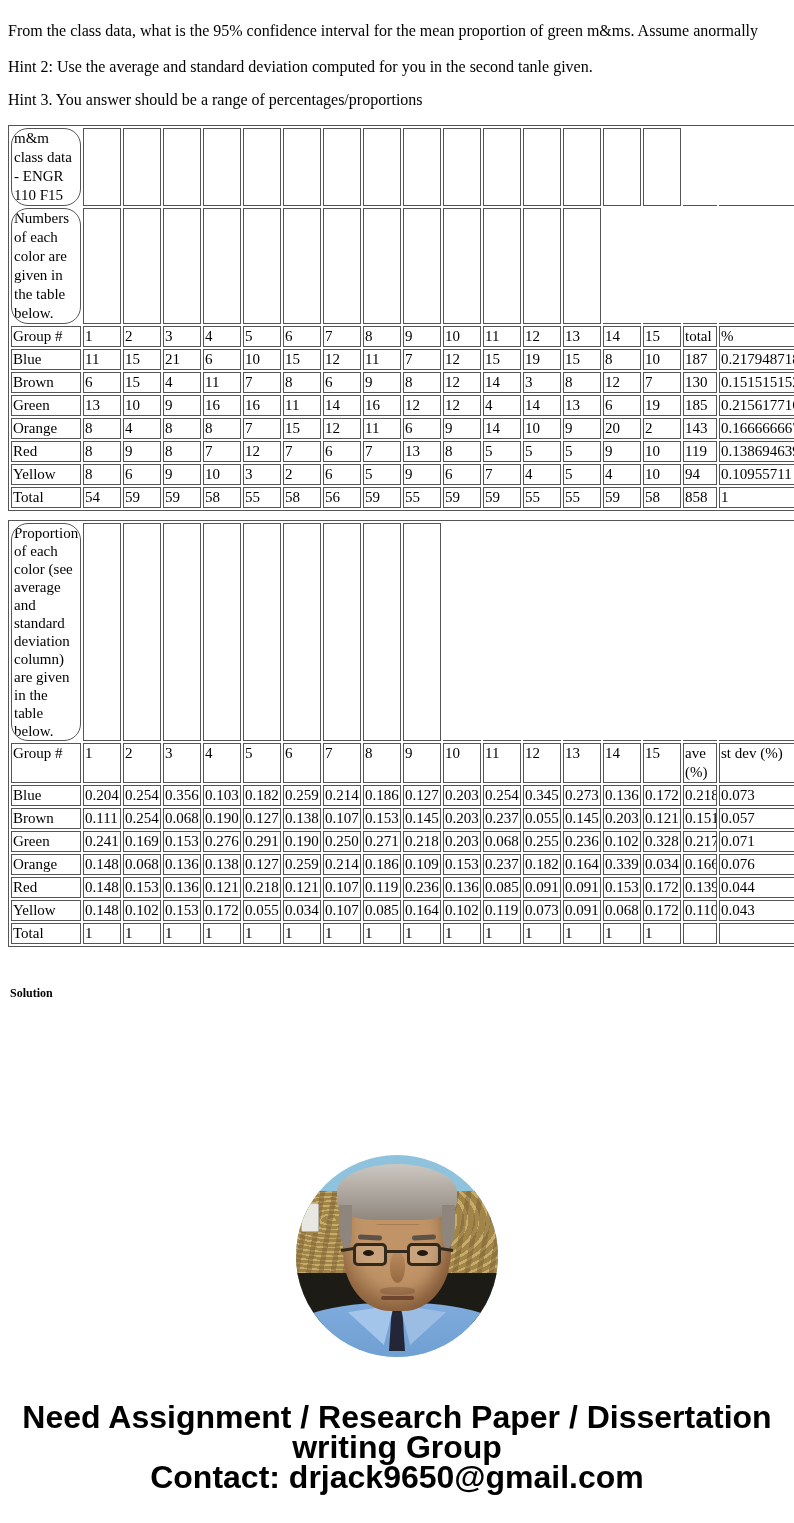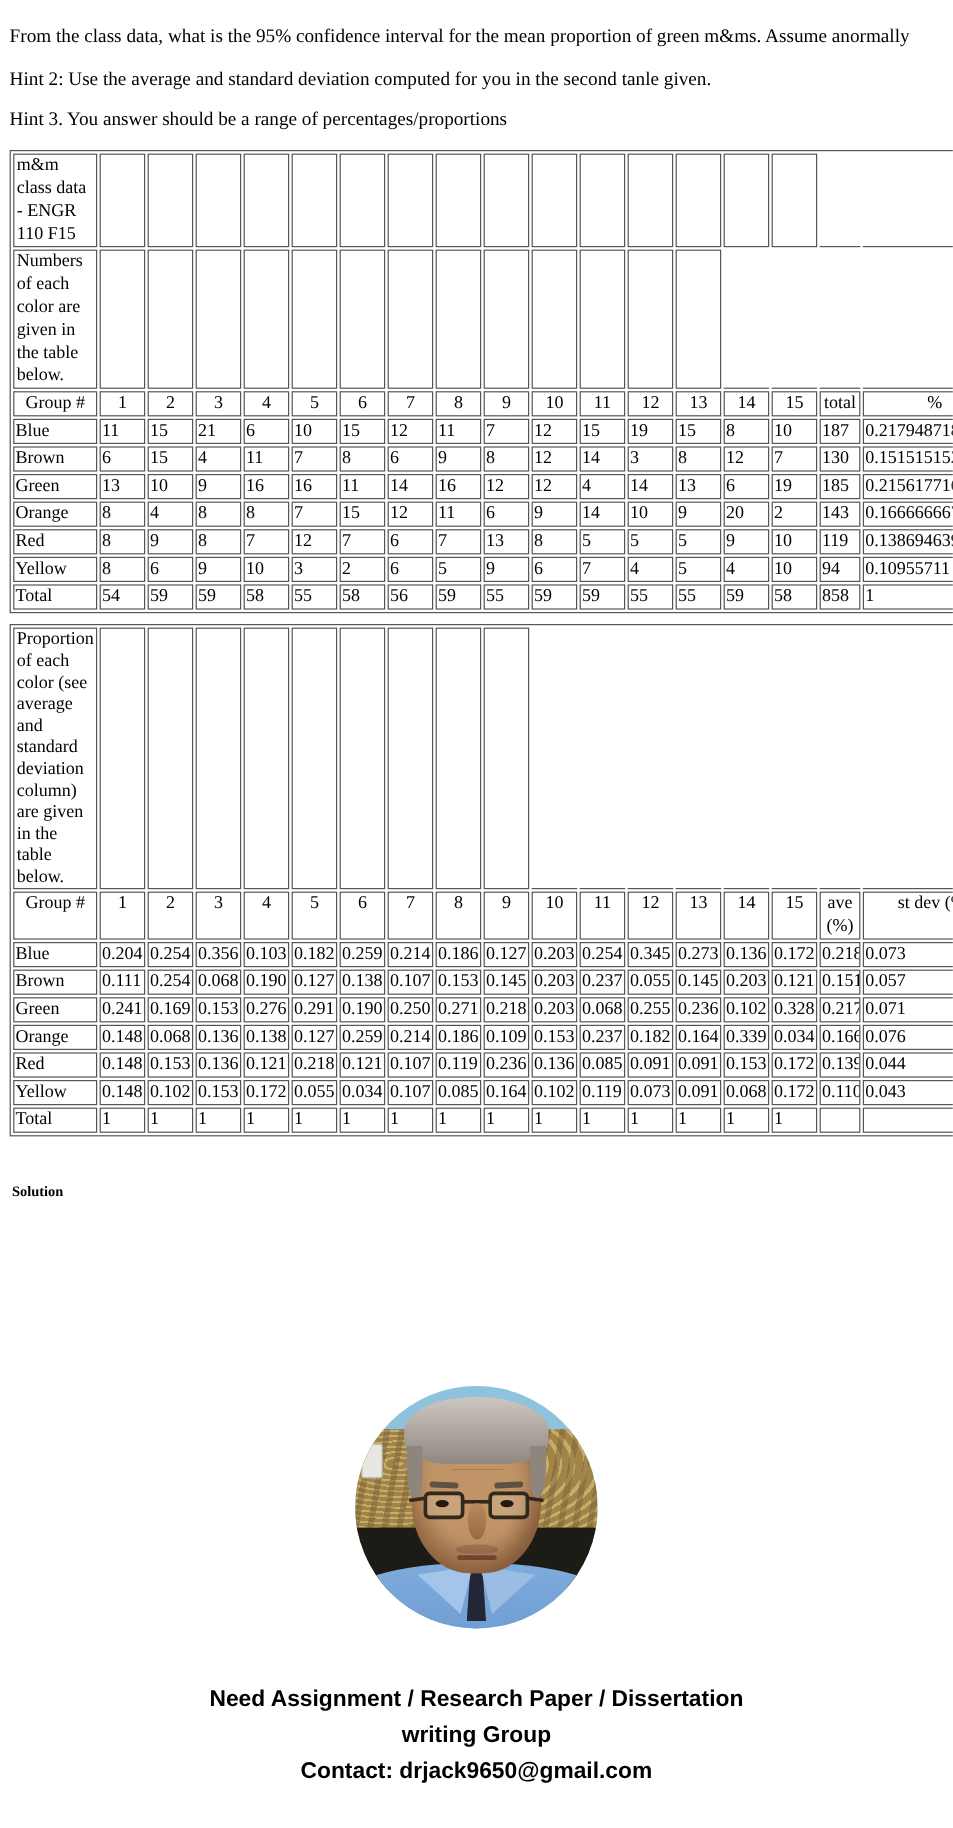--- a/index.html
+++ b/index.html
@@ -21,7 +21,7 @@
     border:1px solid #555;box-sizing:border-box;padding:0 1px;
     vertical-align:top;overflow:hidden;white-space:nowrap;
   }
-  table.mm td.note{white-space:normal;padding:0 1px 0 2px;}
+  table.mm td.note{white-space:normal;padding:0 1px 0 2px;border-radius:17px;}
   table.mm td.hdr{white-space:normal;text-align:center;}
   table.mm td.bb{border:none;border-bottom:1px solid #555;}
   table#table2 td.note{line-height:18px;}

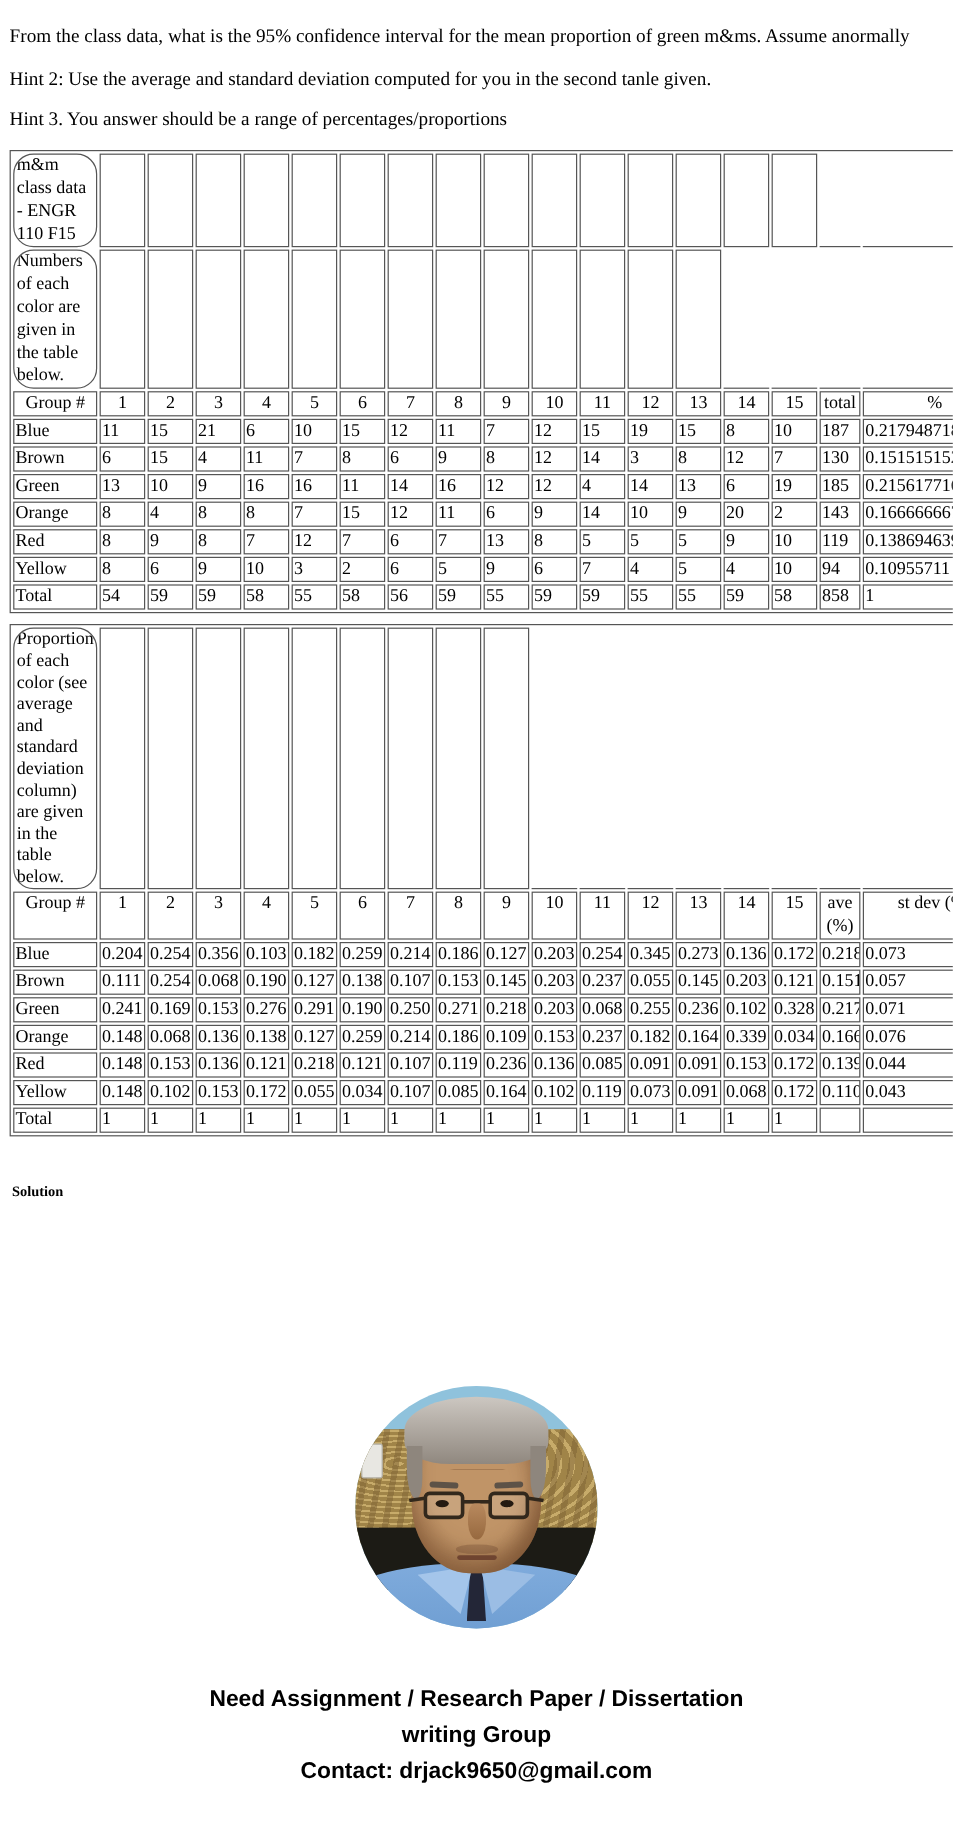--- a/index.html
+++ b/index.html
@@ -22,7 +22,7 @@
     vertical-align:top;overflow:hidden;white-space:nowrap;
   }
   table.mm td.note{white-space:normal;padding:0 1px 0 2px;border-radius:17px;}
-  table.mm td.hdr{white-space:normal;text-align:center;}
+  table.mm td.hdr{white-space:normal;}
   table.mm td.bb{border:none;border-bottom:1px solid #555;}
   table#table2 td.note{line-height:18px;}
   col.c-label{width:70px;} col.c-g{width:38px;}

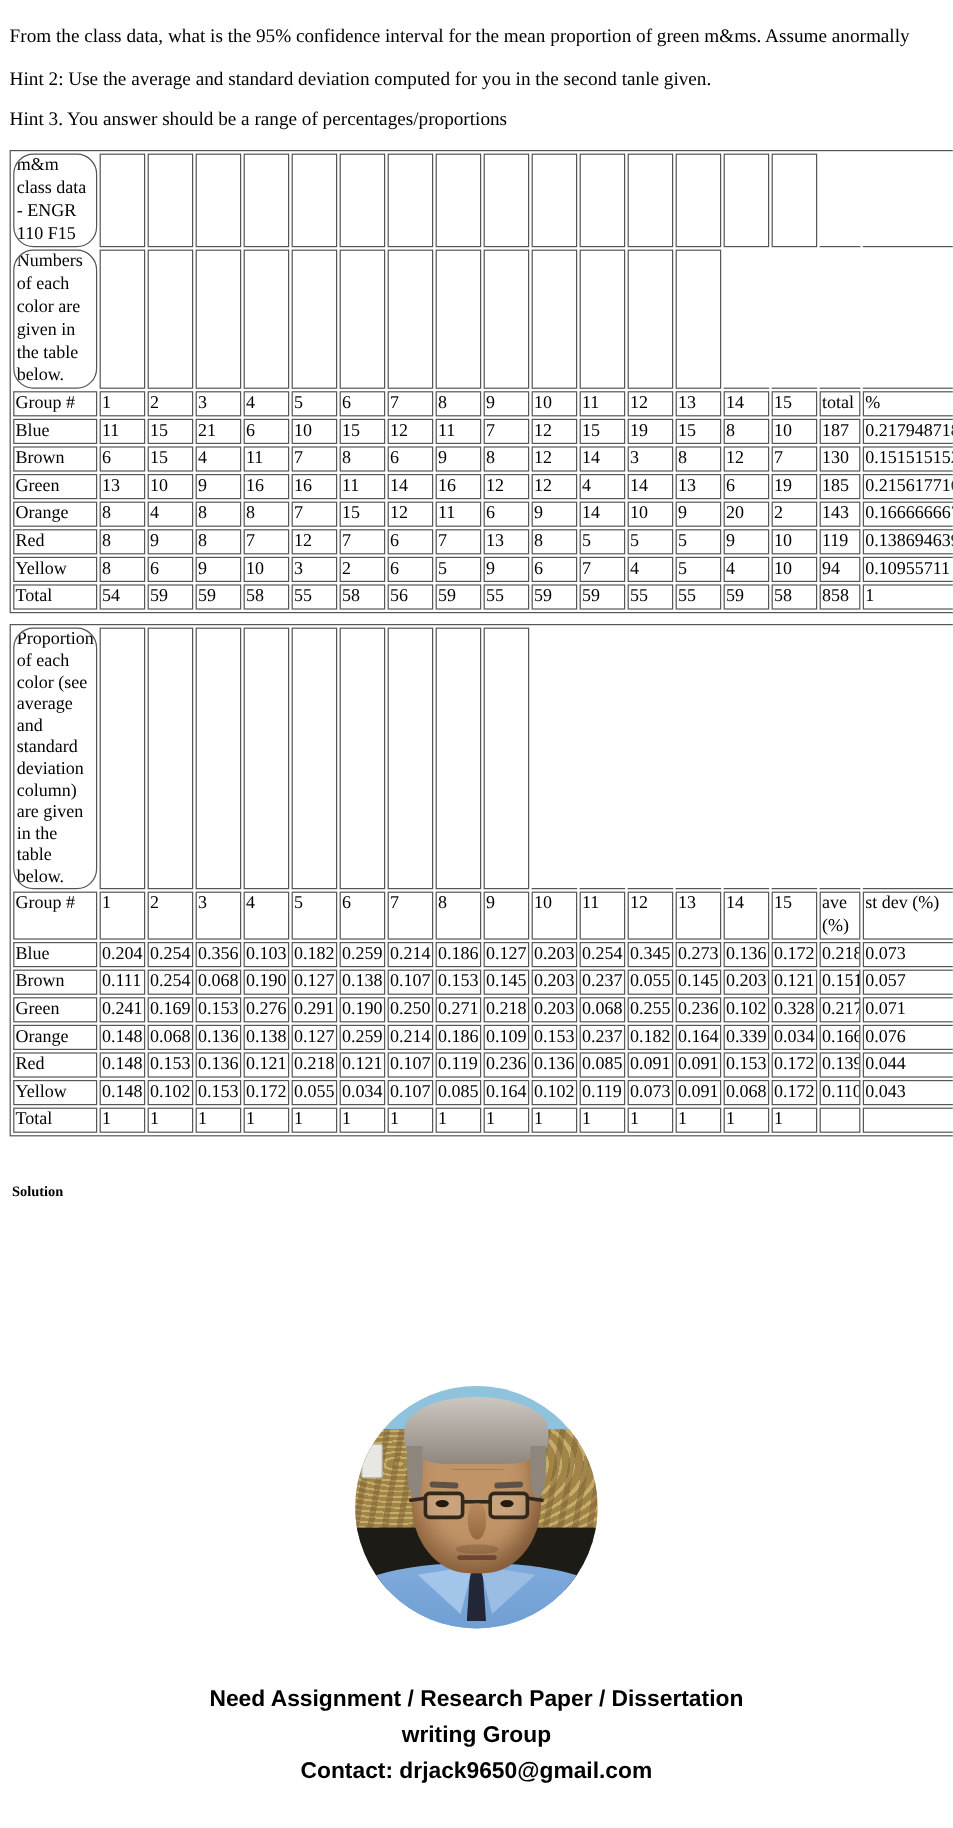--- a/index.html
+++ b/index.html
@@ -83,7 +83,7 @@
   .footer{
     position:absolute;left:0;top:1402px;width:794px;text-align:center;
     font-family:"Liberation Sans",sans-serif;font-weight:bold;
-    font-size:19px;line-height:30px;color:#000;
+    font-size:32px;line-height:30px;color:#000;
   }
 </style>
 </head>

